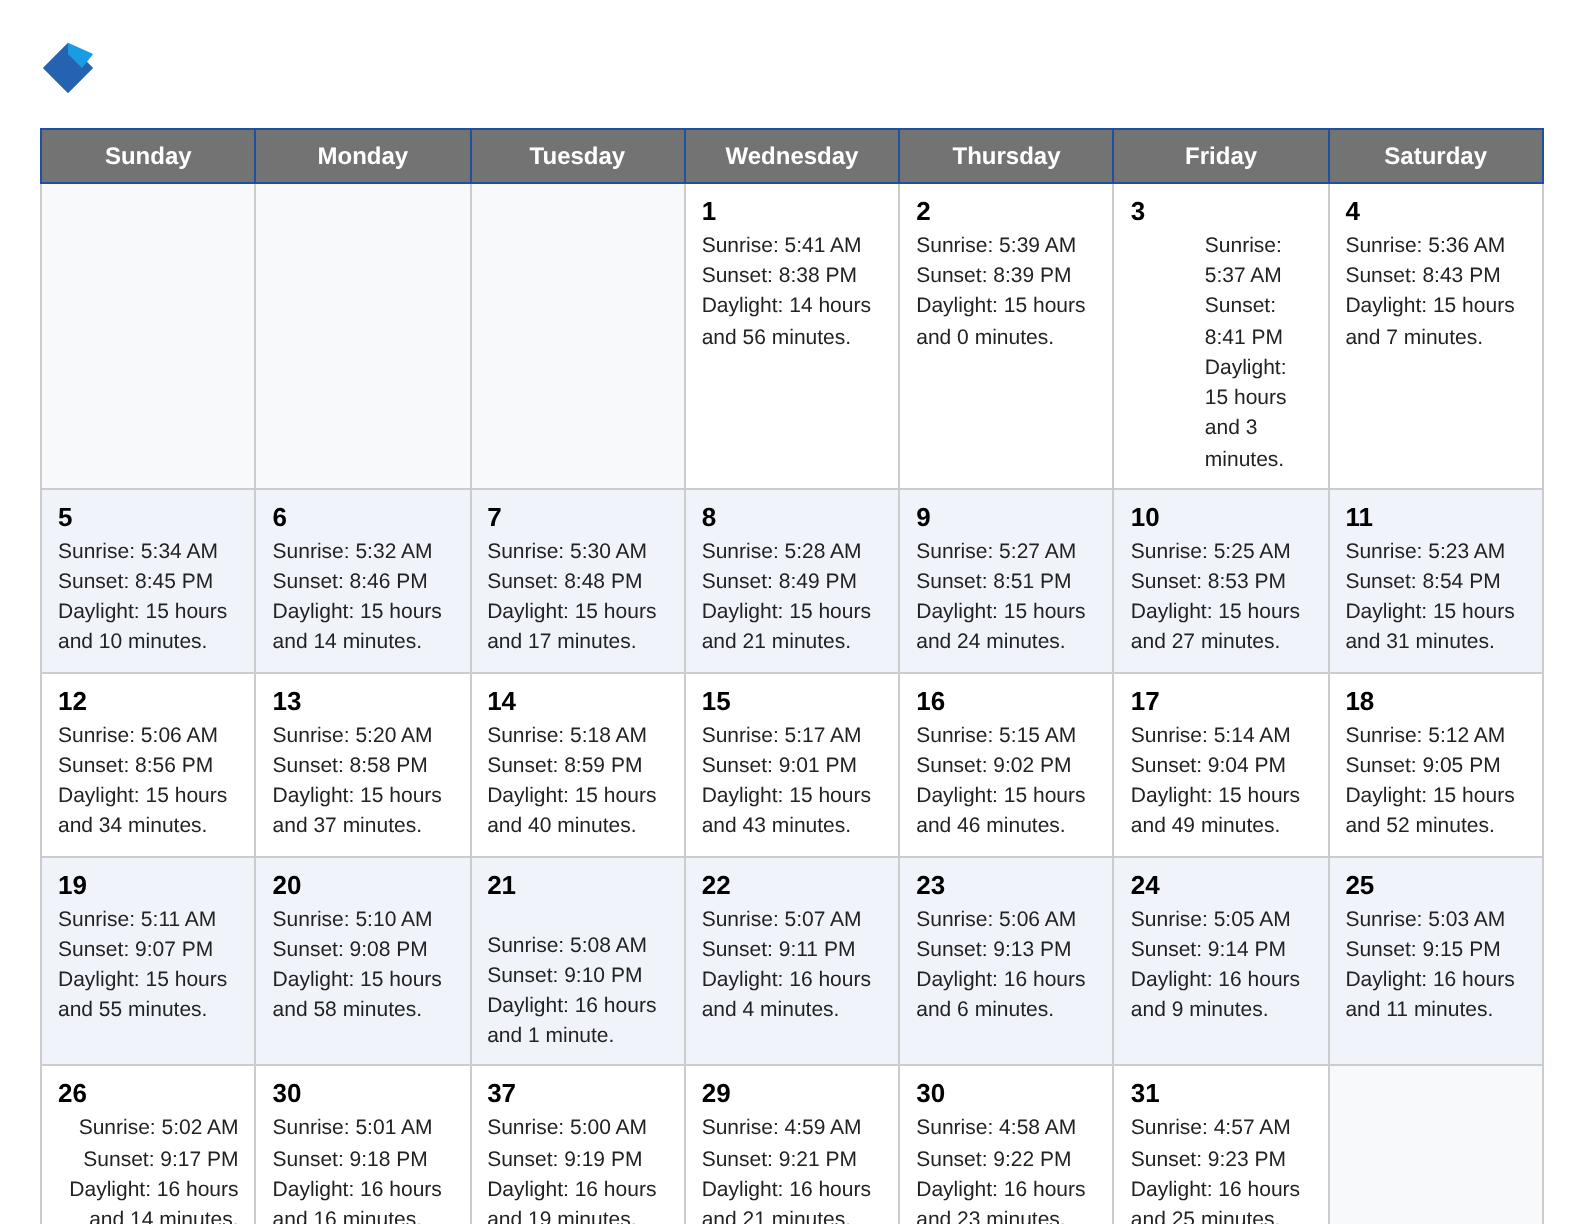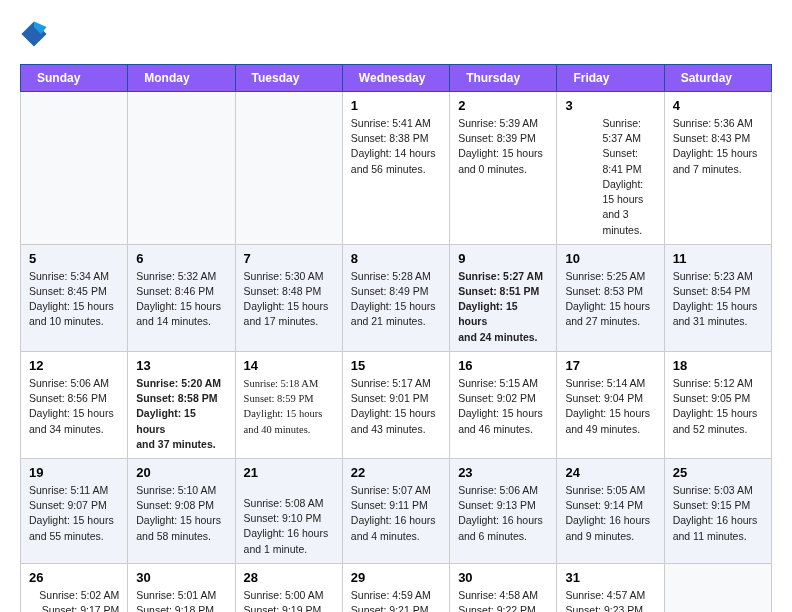--- a/index.html
+++ b/index.html
@@ -53,12 +53,12 @@
       font-size: 11px;
     }
     thead tr th {
-      background: #8b5cf6;
+      background: #737373;
       color: #fff;
       font-weight: bold;
       font-size: 12px;
-      padding: 6px 16px;
-      text-align: left;
+      padding: 6px 4px;
+      text-align: center;
       border: 1px solid #1e50a0;
     }
     tbody tr td {

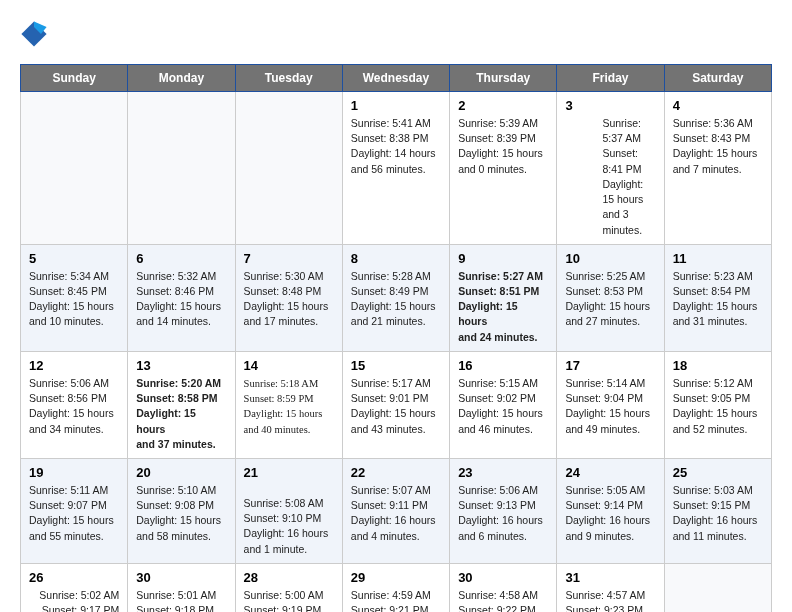--- a/index.html
+++ b/index.html
@@ -188,7 +188,7 @@
         </td>
         <td>
           <span class="day-num">9</span>
-          <div class="day-info" style="white-space: pre-line; font-weight: bold;">Sunrise: 5:27 AM
+          <div class="day-info" style="white-space: pre-line;">Sunrise: 5:27 AM
 Sunset: 8:51 PM
 Daylight: 15 hours
 and 24 minutes.</div>

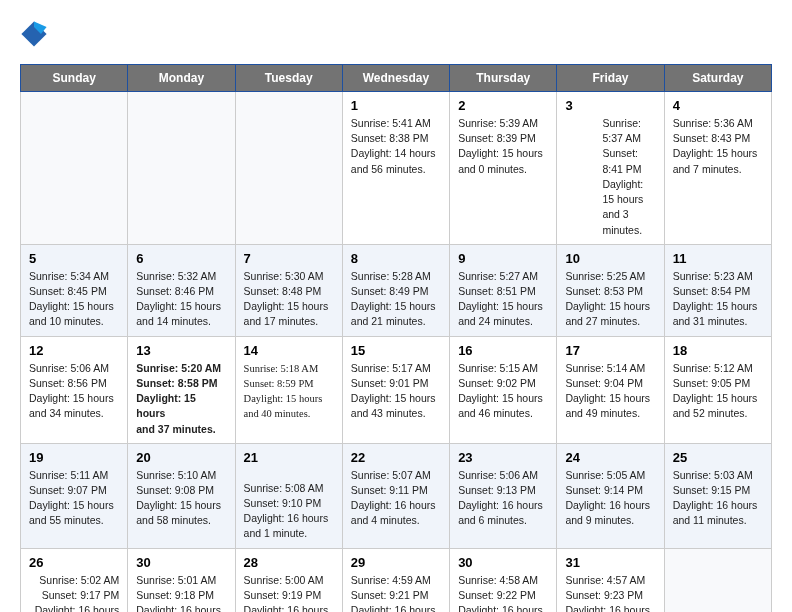--- a/index.html
+++ b/index.html
@@ -218,7 +218,7 @@
         </td>
         <td>
           <span class="day-num">13</span>
-          <div class="day-info" style="white-space: pre-line; font-weight: bold;">Sunrise: 5:20 AM
+          <div class="day-info" style="white-space: pre-line;">Sunrise: 5:20 AM
 Sunset: 8:58 PM
 Daylight: 15 hours
 and 37 minutes.</div>

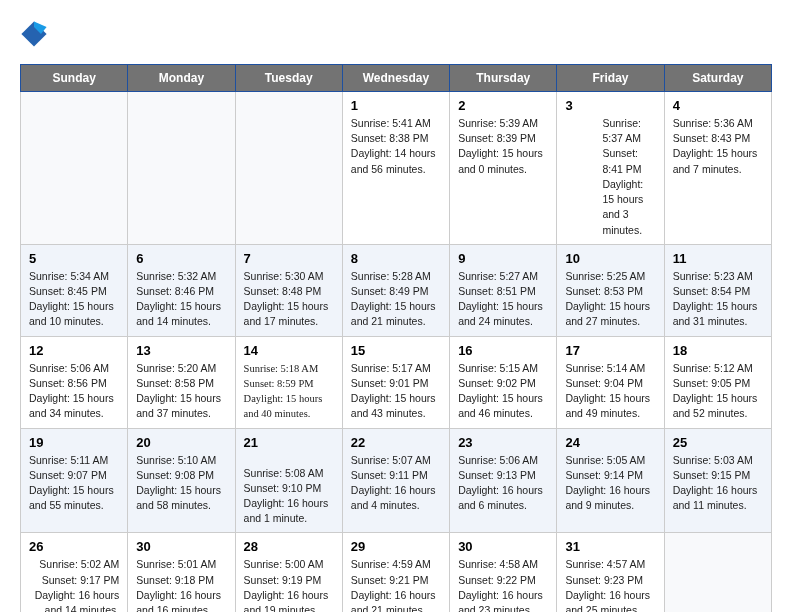--- a/index.html
+++ b/index.html
@@ -225,7 +225,7 @@
         </td>
         <td>
           <span class="day-num">14</span>
-          <div class="day-info" style="white-space: pre-line; font-family: Liberation Serif, serif;">Sunrise: 5:18 AM
+          <div class="day-info" style="white-space: pre-line;">Sunrise: 5:18 AM
 Sunset: 8:59 PM
 Daylight: 15 hours
 and 40 minutes.</div>

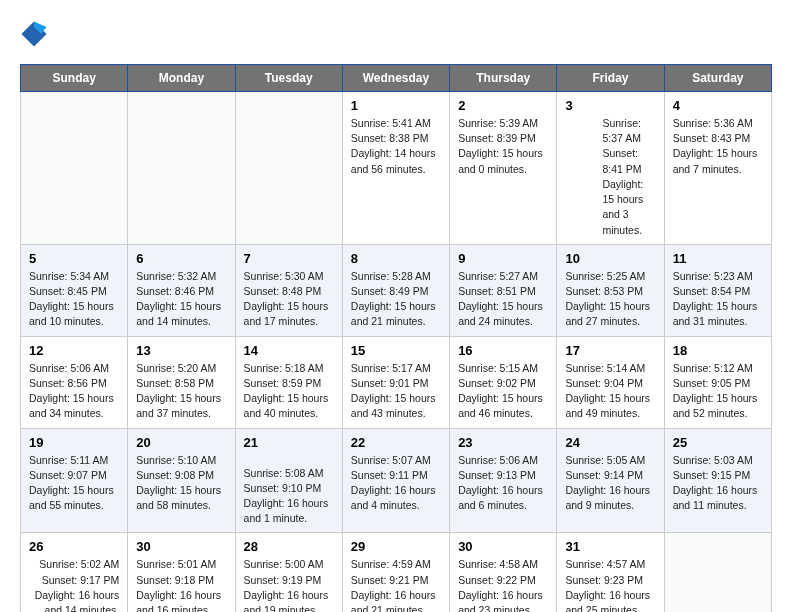--- a/index.html
+++ b/index.html
@@ -326,7 +326,7 @@
 and 16 minutes.</div>
         </td>
         <td>
-          <span class="day-num">28</span>
+          <span class="day-num">37</span>
           <div class="day-info" style="white-space: pre-line;">Sunrise: 5:00 AM
 Sunset: 9:19 PM
 Daylight: 16 hours

